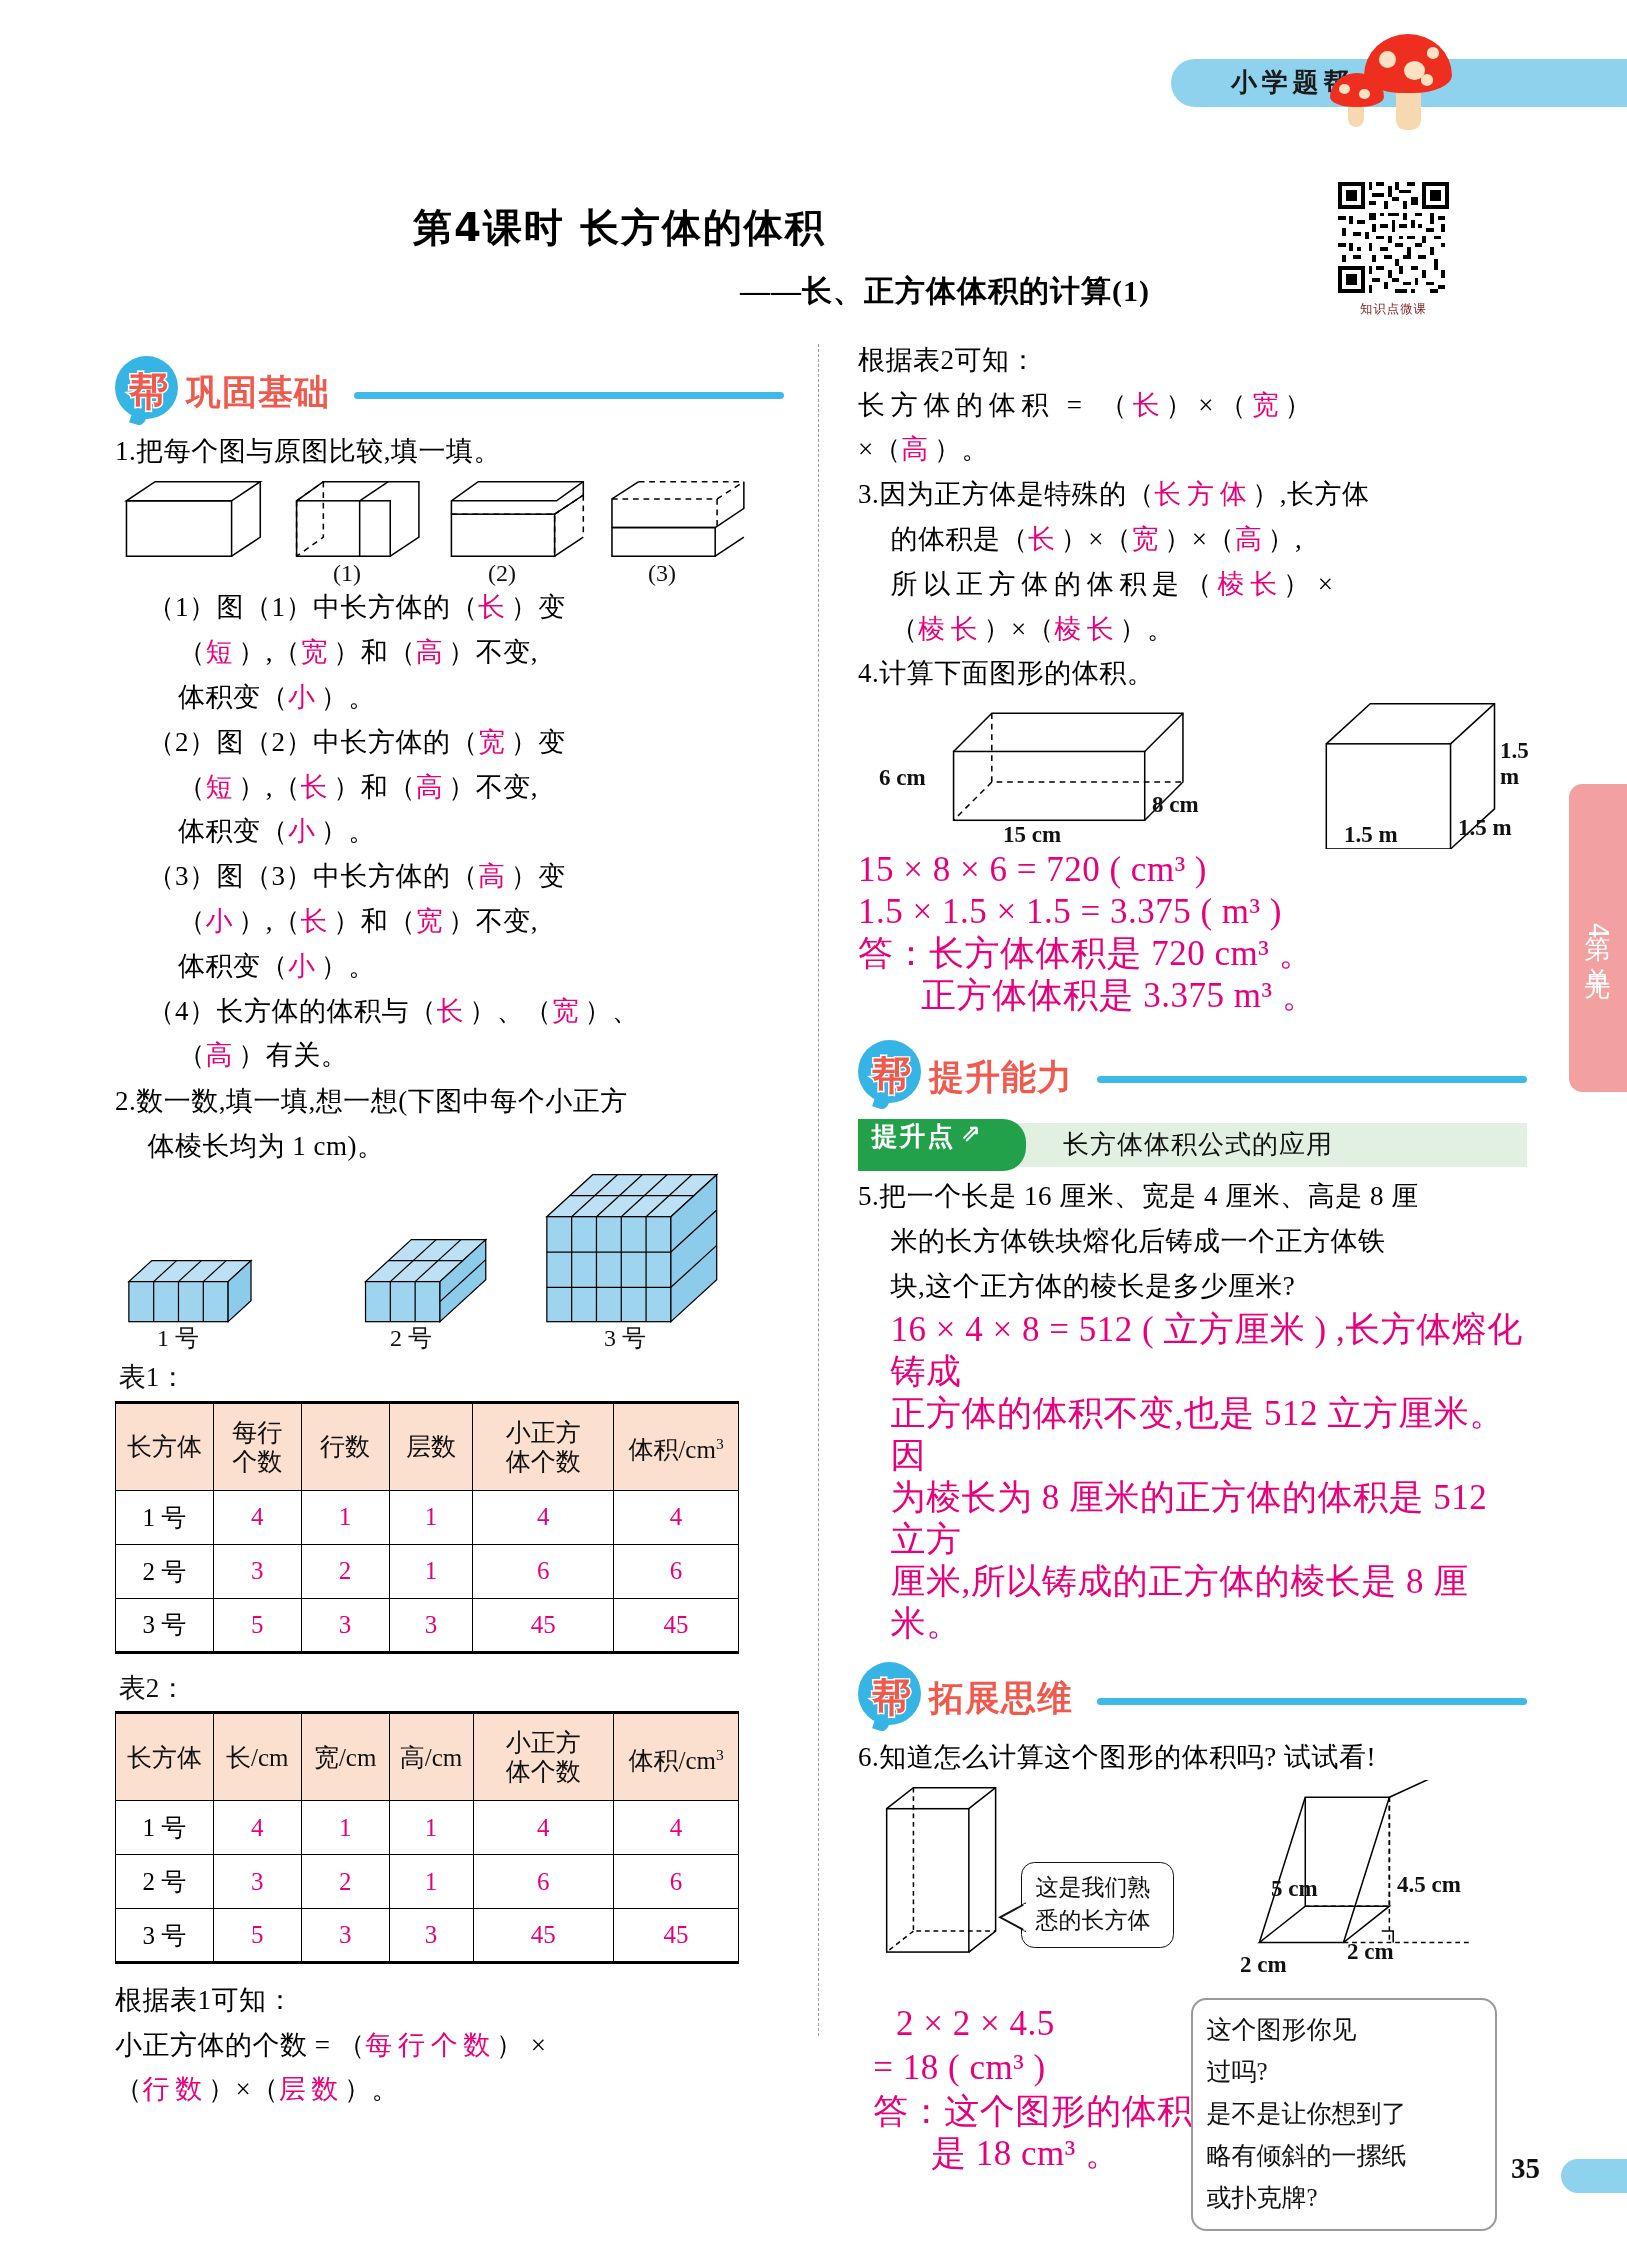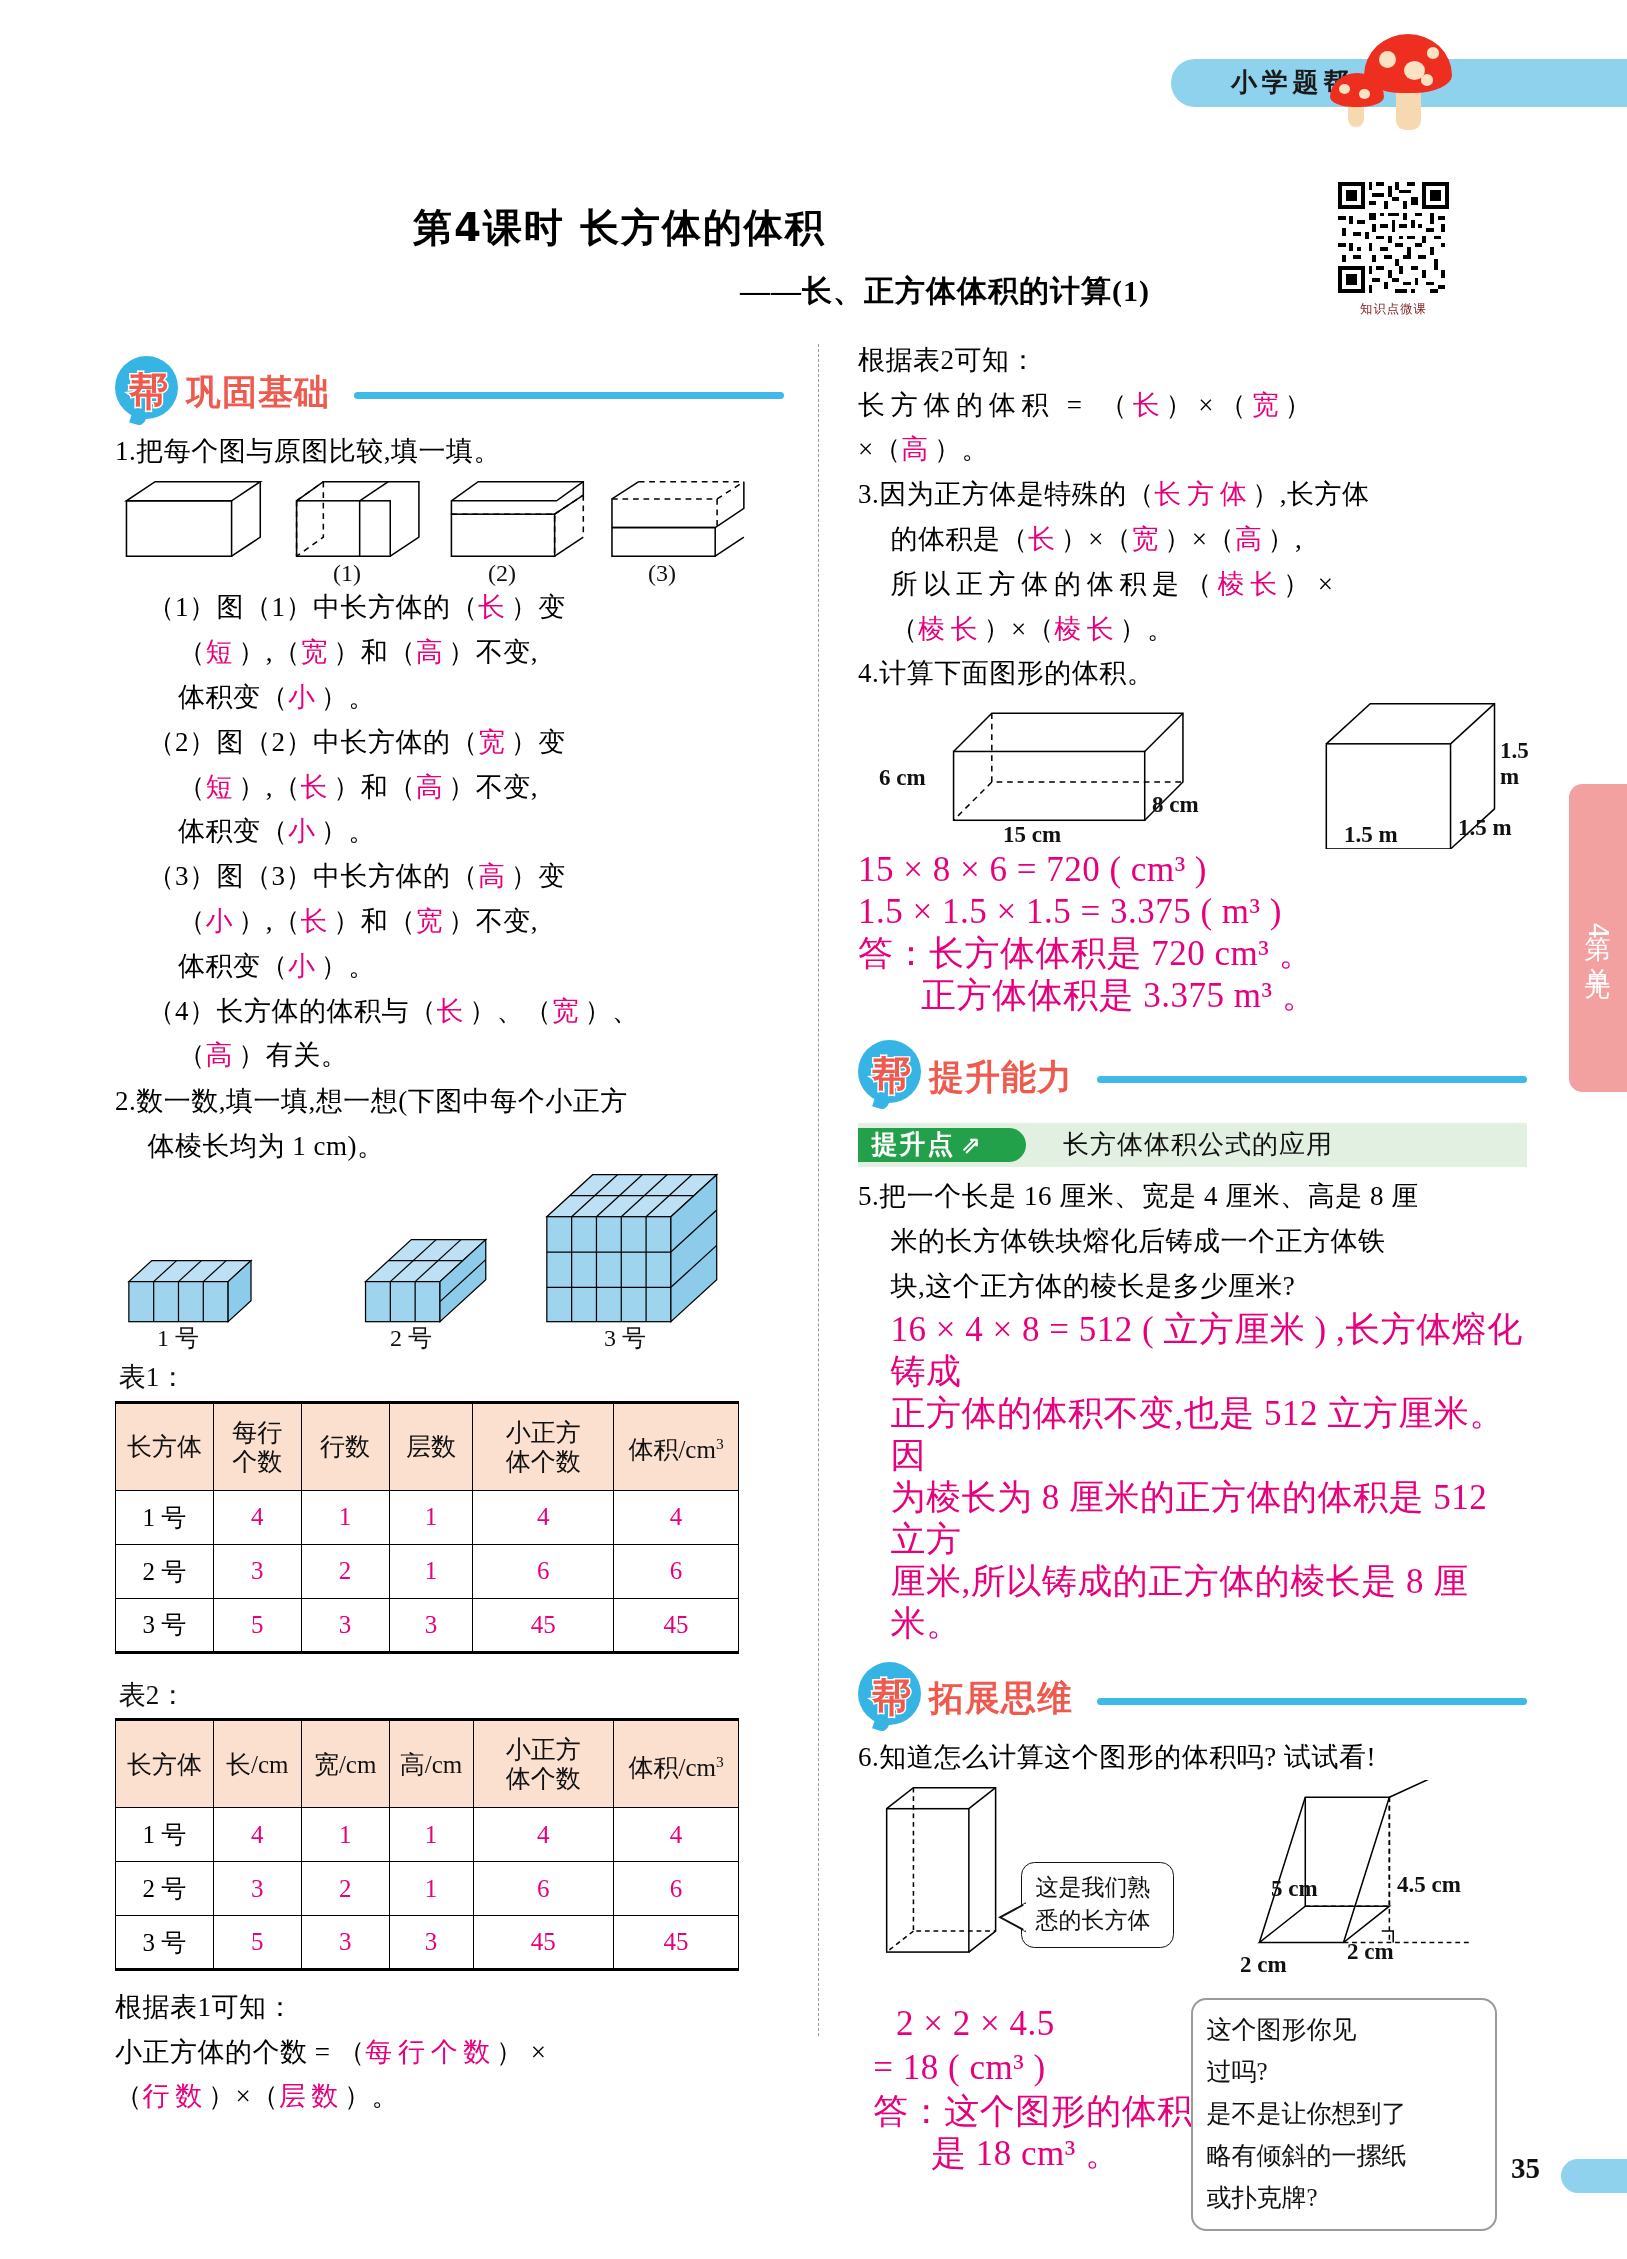--- a/index.html
+++ b/index.html
@@ -115,8 +115,8 @@
     display:flex; align-items:center;
   }
   .tip .pill{
-    background:#22a04a; color:#fff; height:34px; min-width:168px;
-    display:flex; align-items:center; gap:5.7px; padding:0 9.6px 0 13.4px;
+    background:#22a04a; color:#fff; height:52px; min-width:168px;
+    display:flex; gap:5.7px; padding:0 9.6px 0 13.4px;
     border-radius:0 23px 23px 0;
     font-family:"DejaVu Sans","Liberation Sans",sans-serif;
     font-size:26px; font-weight:bold; letter-spacing:1.9px;

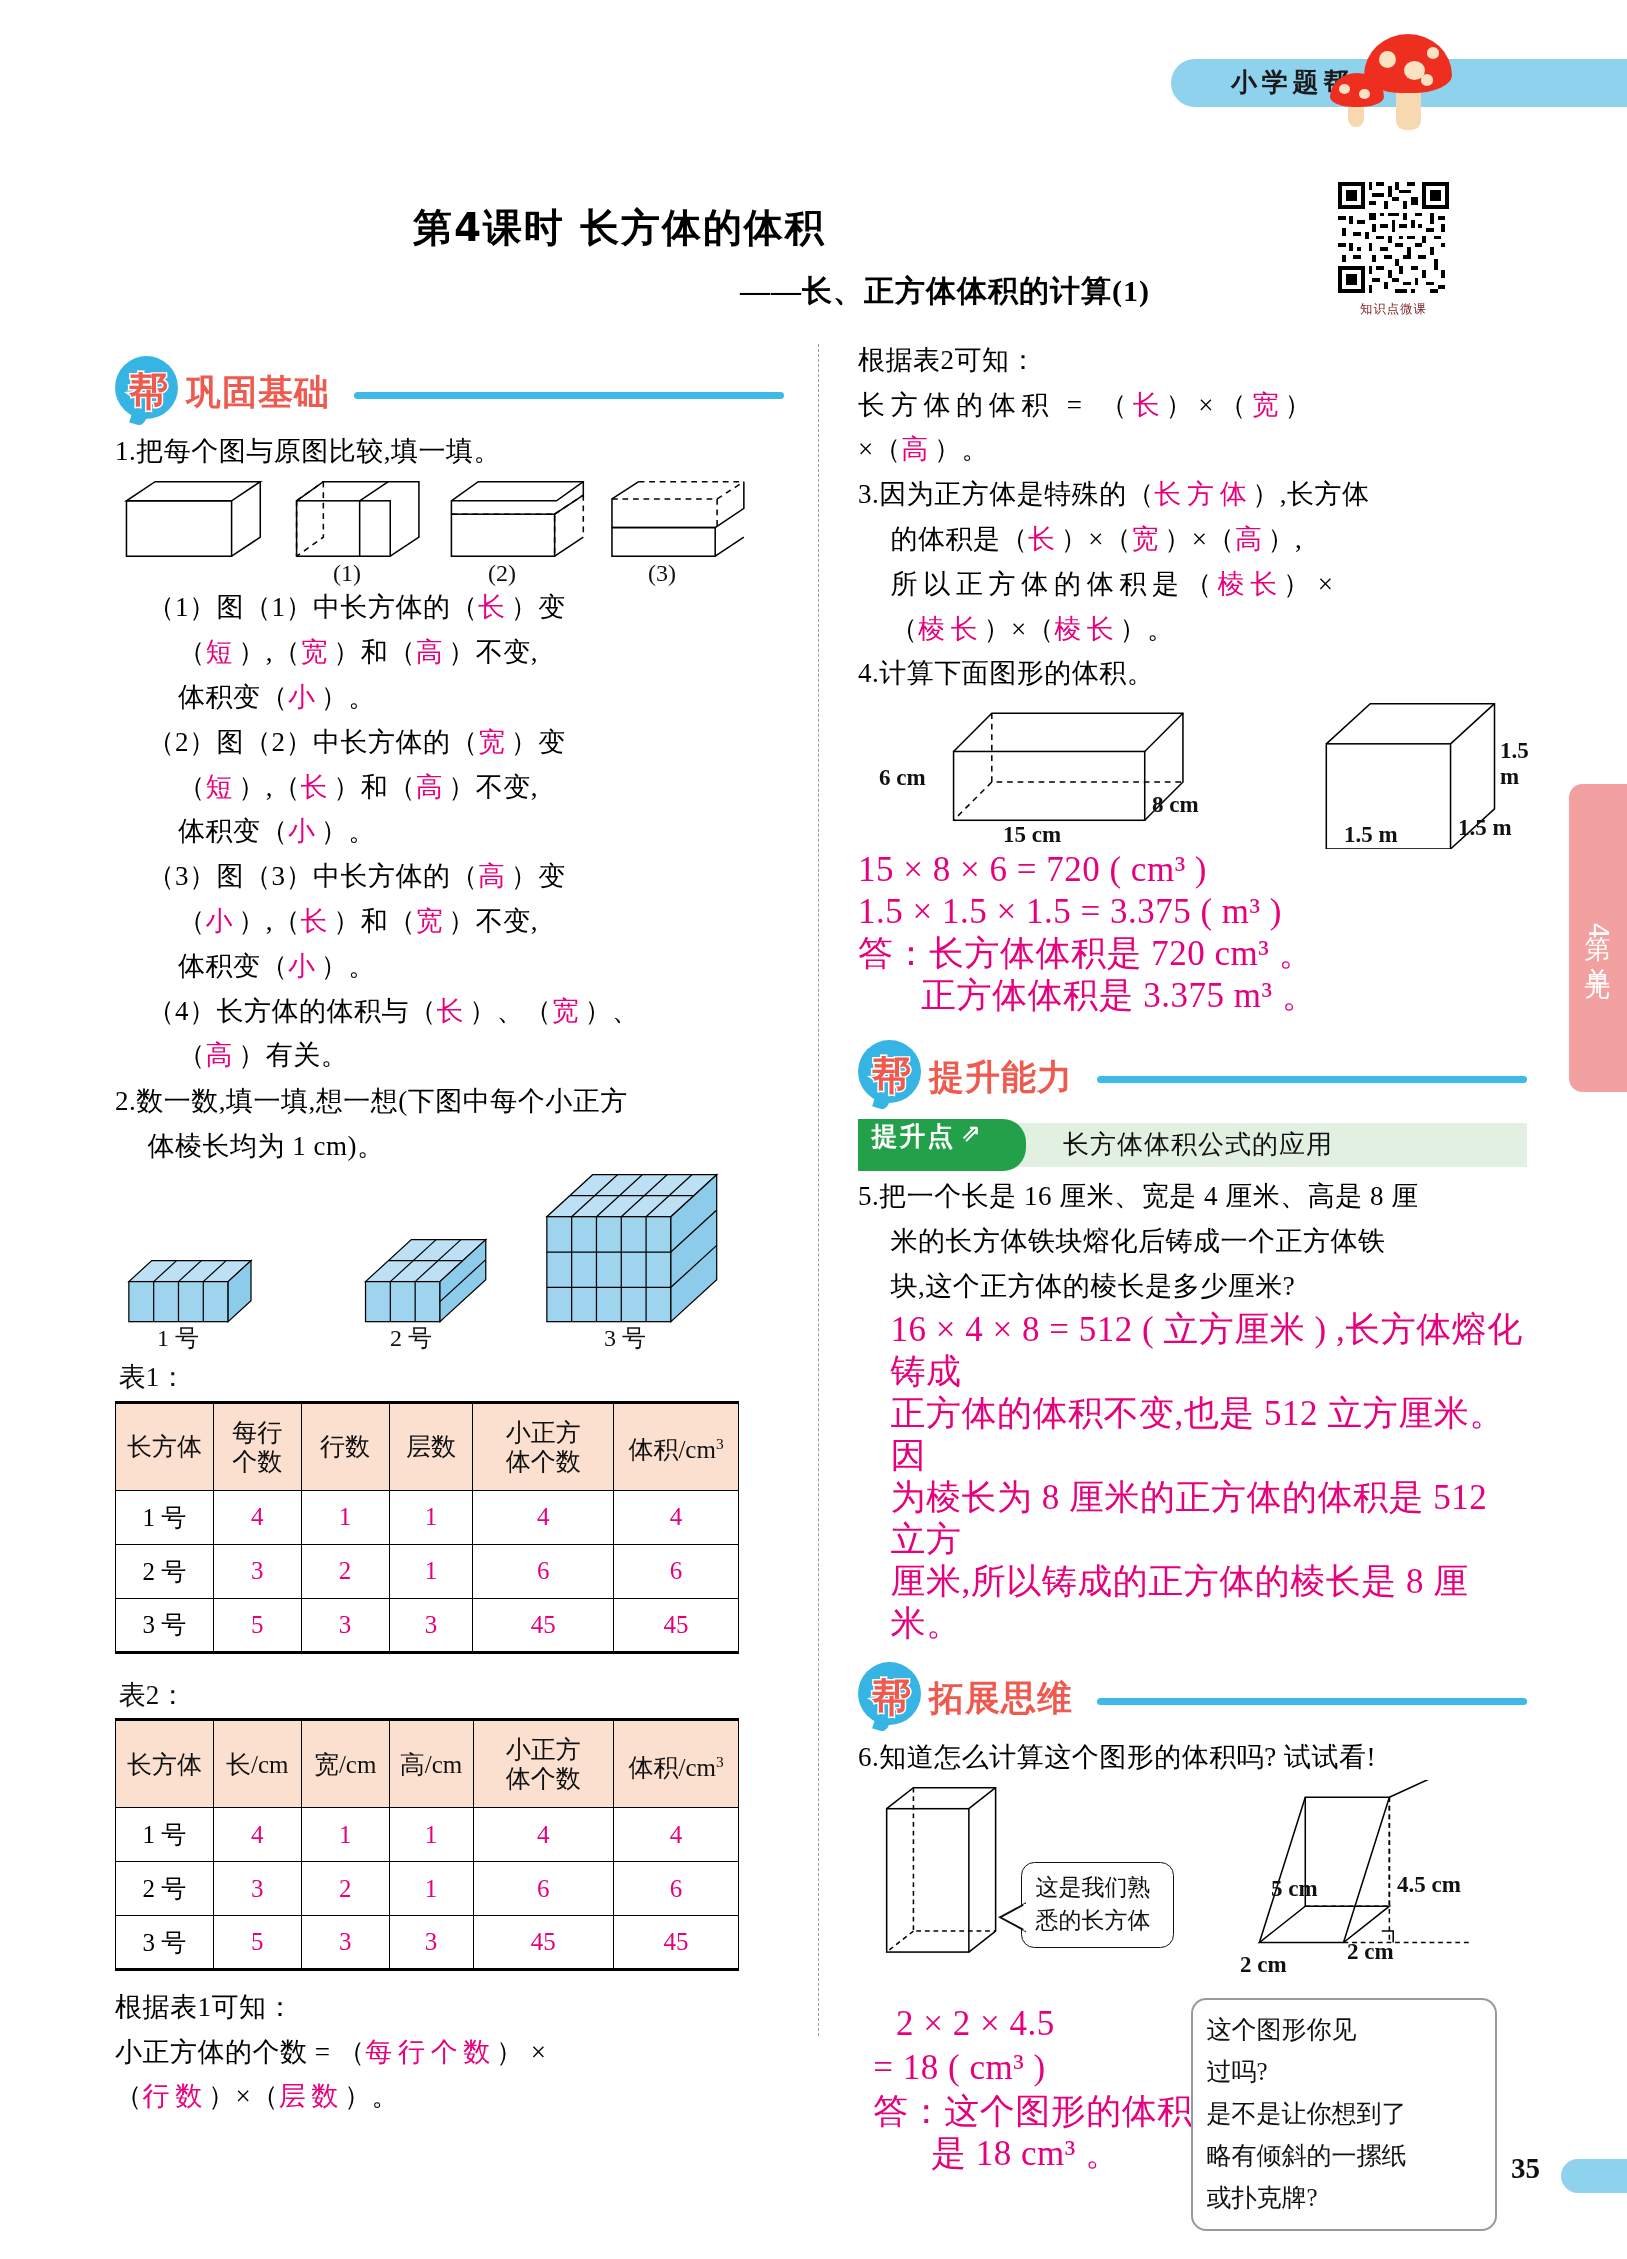--- a/index.html
+++ b/index.html
@@ -449,7 +449,7 @@
     </tbody>
       </table>
 
-    <div class="tbl-cap" style="margin-top:23px;">表2：</div>
+    <div class="tbl-cap" style="margin-top:16px;">表2：</div>
     <table class="t">
       <tbody>
           <tr>

